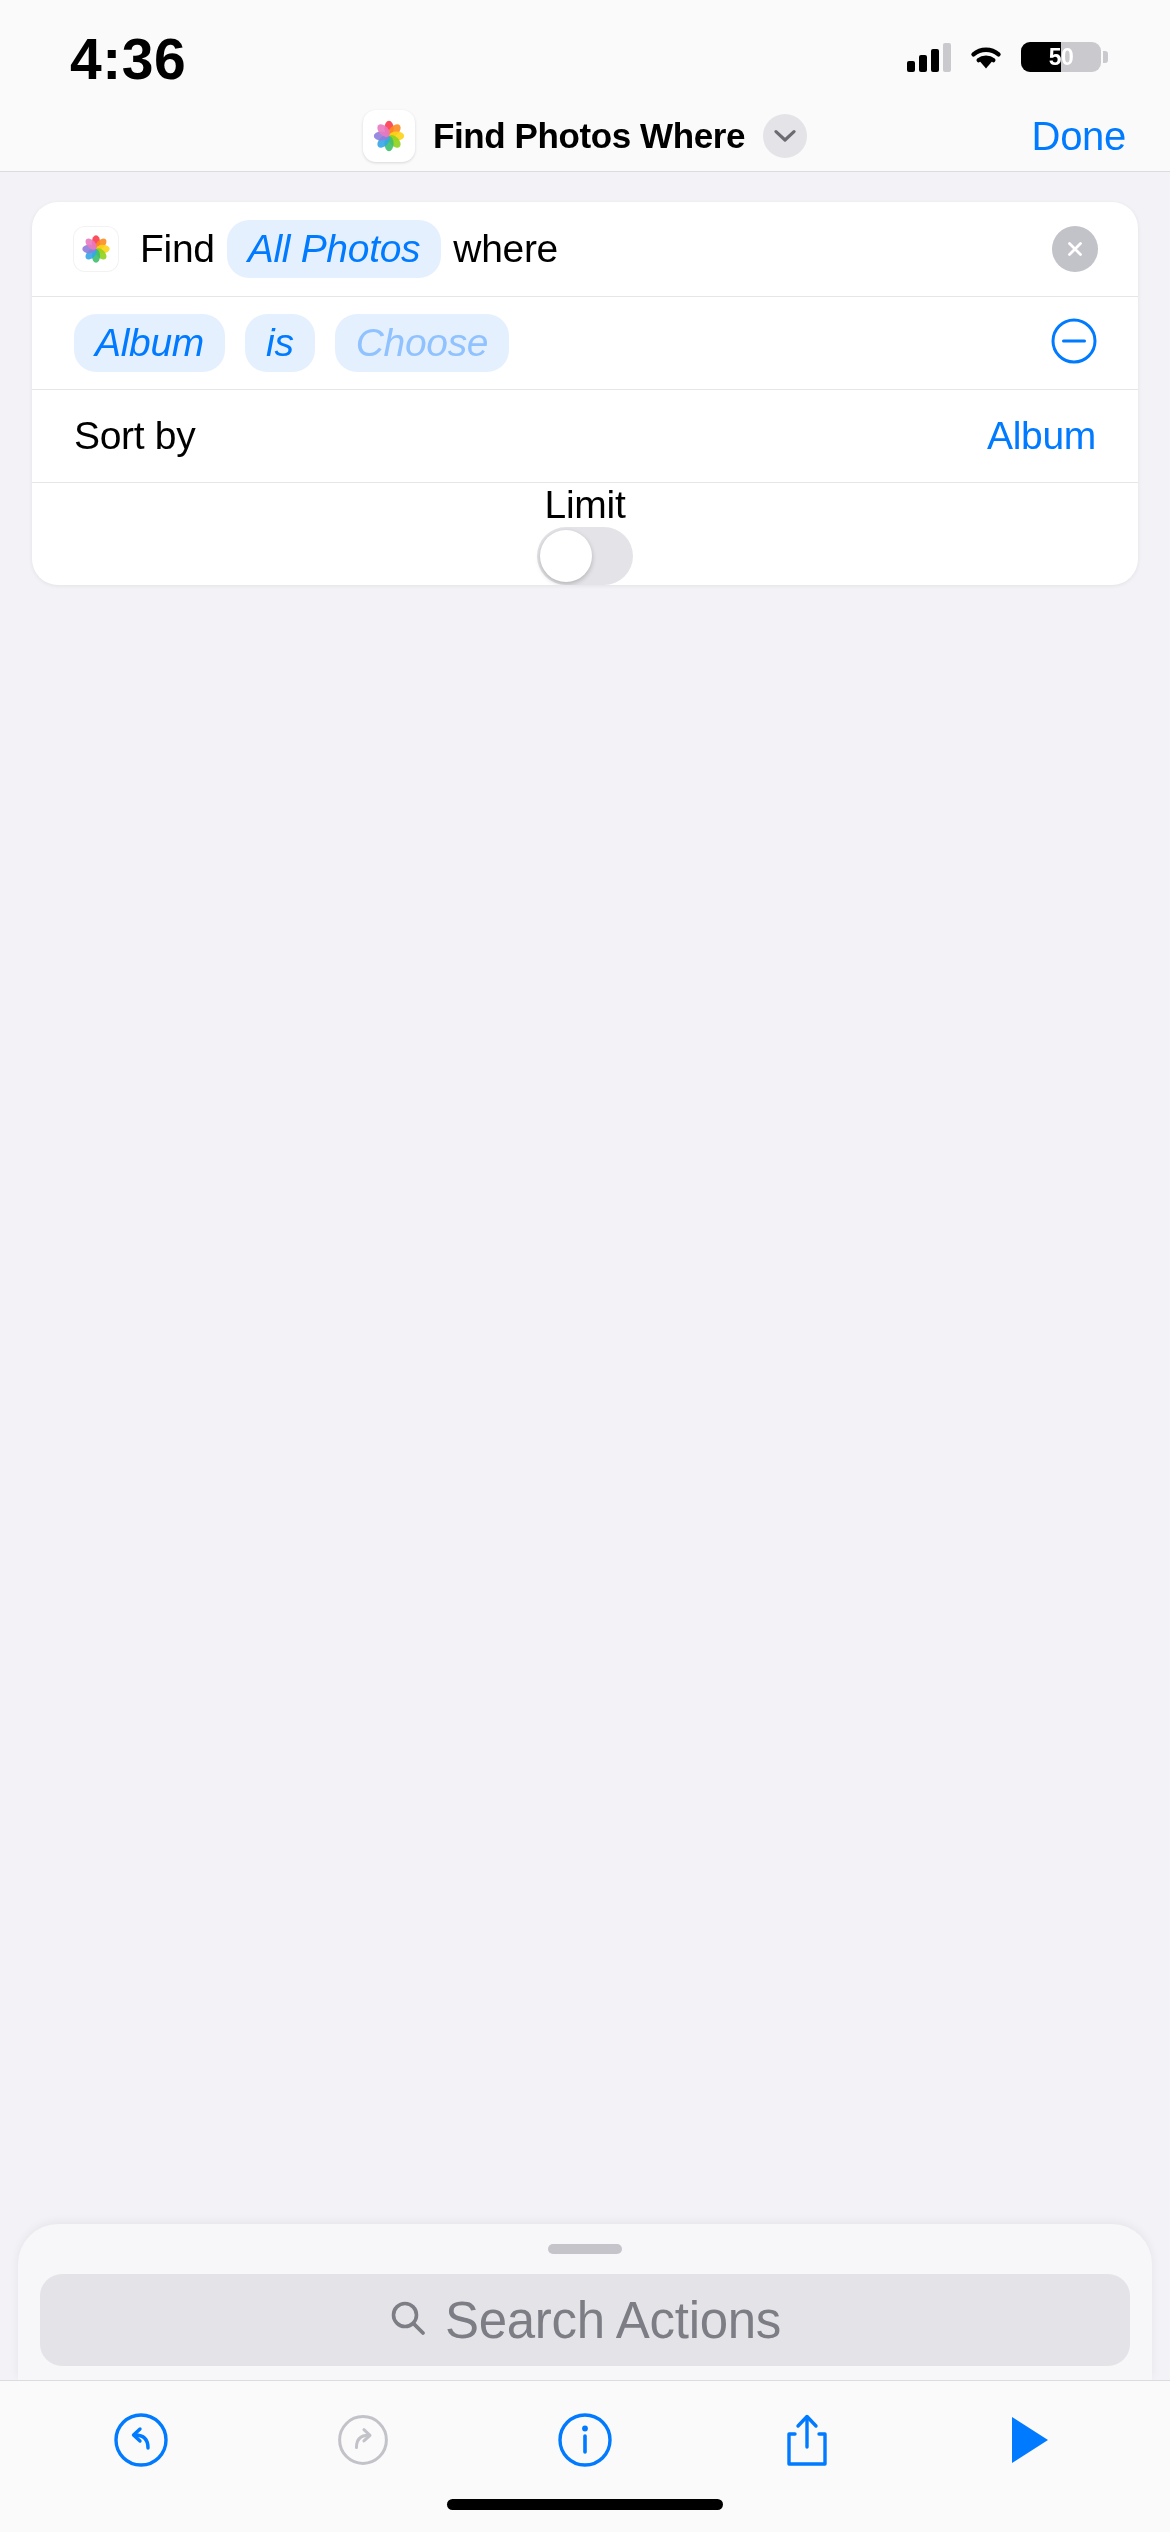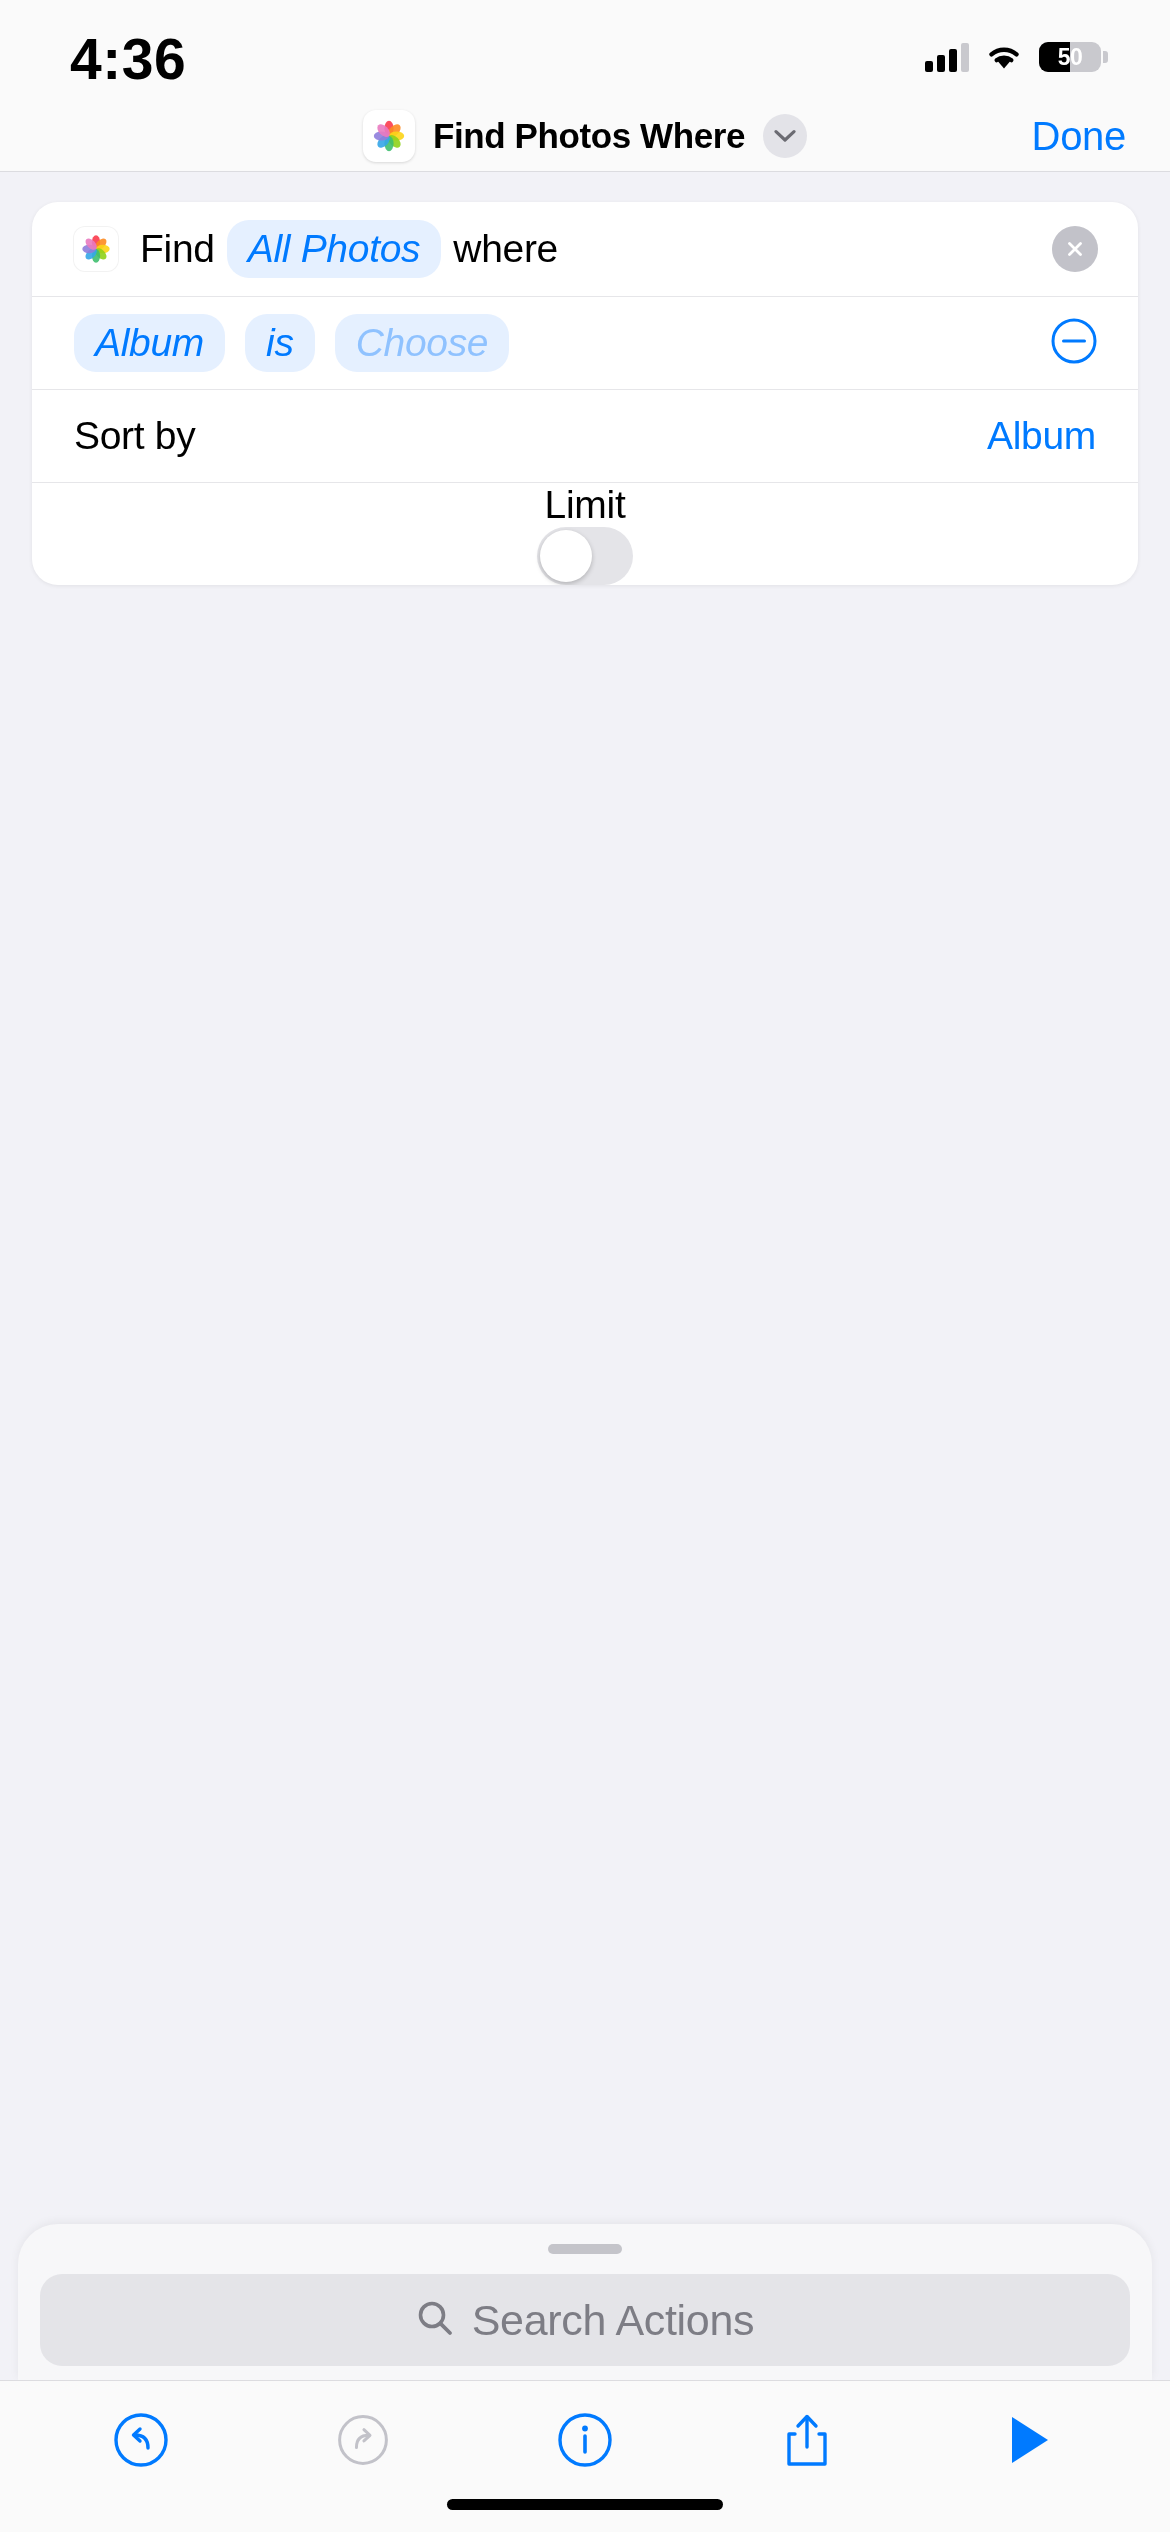--- a/index.html
+++ b/index.html
@@ -27,7 +27,7 @@
   .sig i:nth-child(3){height:23px;}
   .sig i:nth-child(4){height:29px; background:#c9c9ce;}
   .wifi{ width:38px; height:28px; position:relative;}
-  .batt{ position:relative; width:62px; height:30px; border-radius:9px; background:#c9c9ce; overflow:hidden;}
+  .batt{ position:relative; width:80px; height:30px; border-radius:9px; background:#c9c9ce; overflow:hidden;}
   .batt .fill{ position:absolute; left:0; top:0; bottom:0; width:50%; background:#000;}
   .batt .num{ position:absolute; inset:0; display:flex; align-items:center; justify-content:center;
     font-size:23px; font-weight:700; color:#fff; z-index:2; letter-spacing:-.5px;}

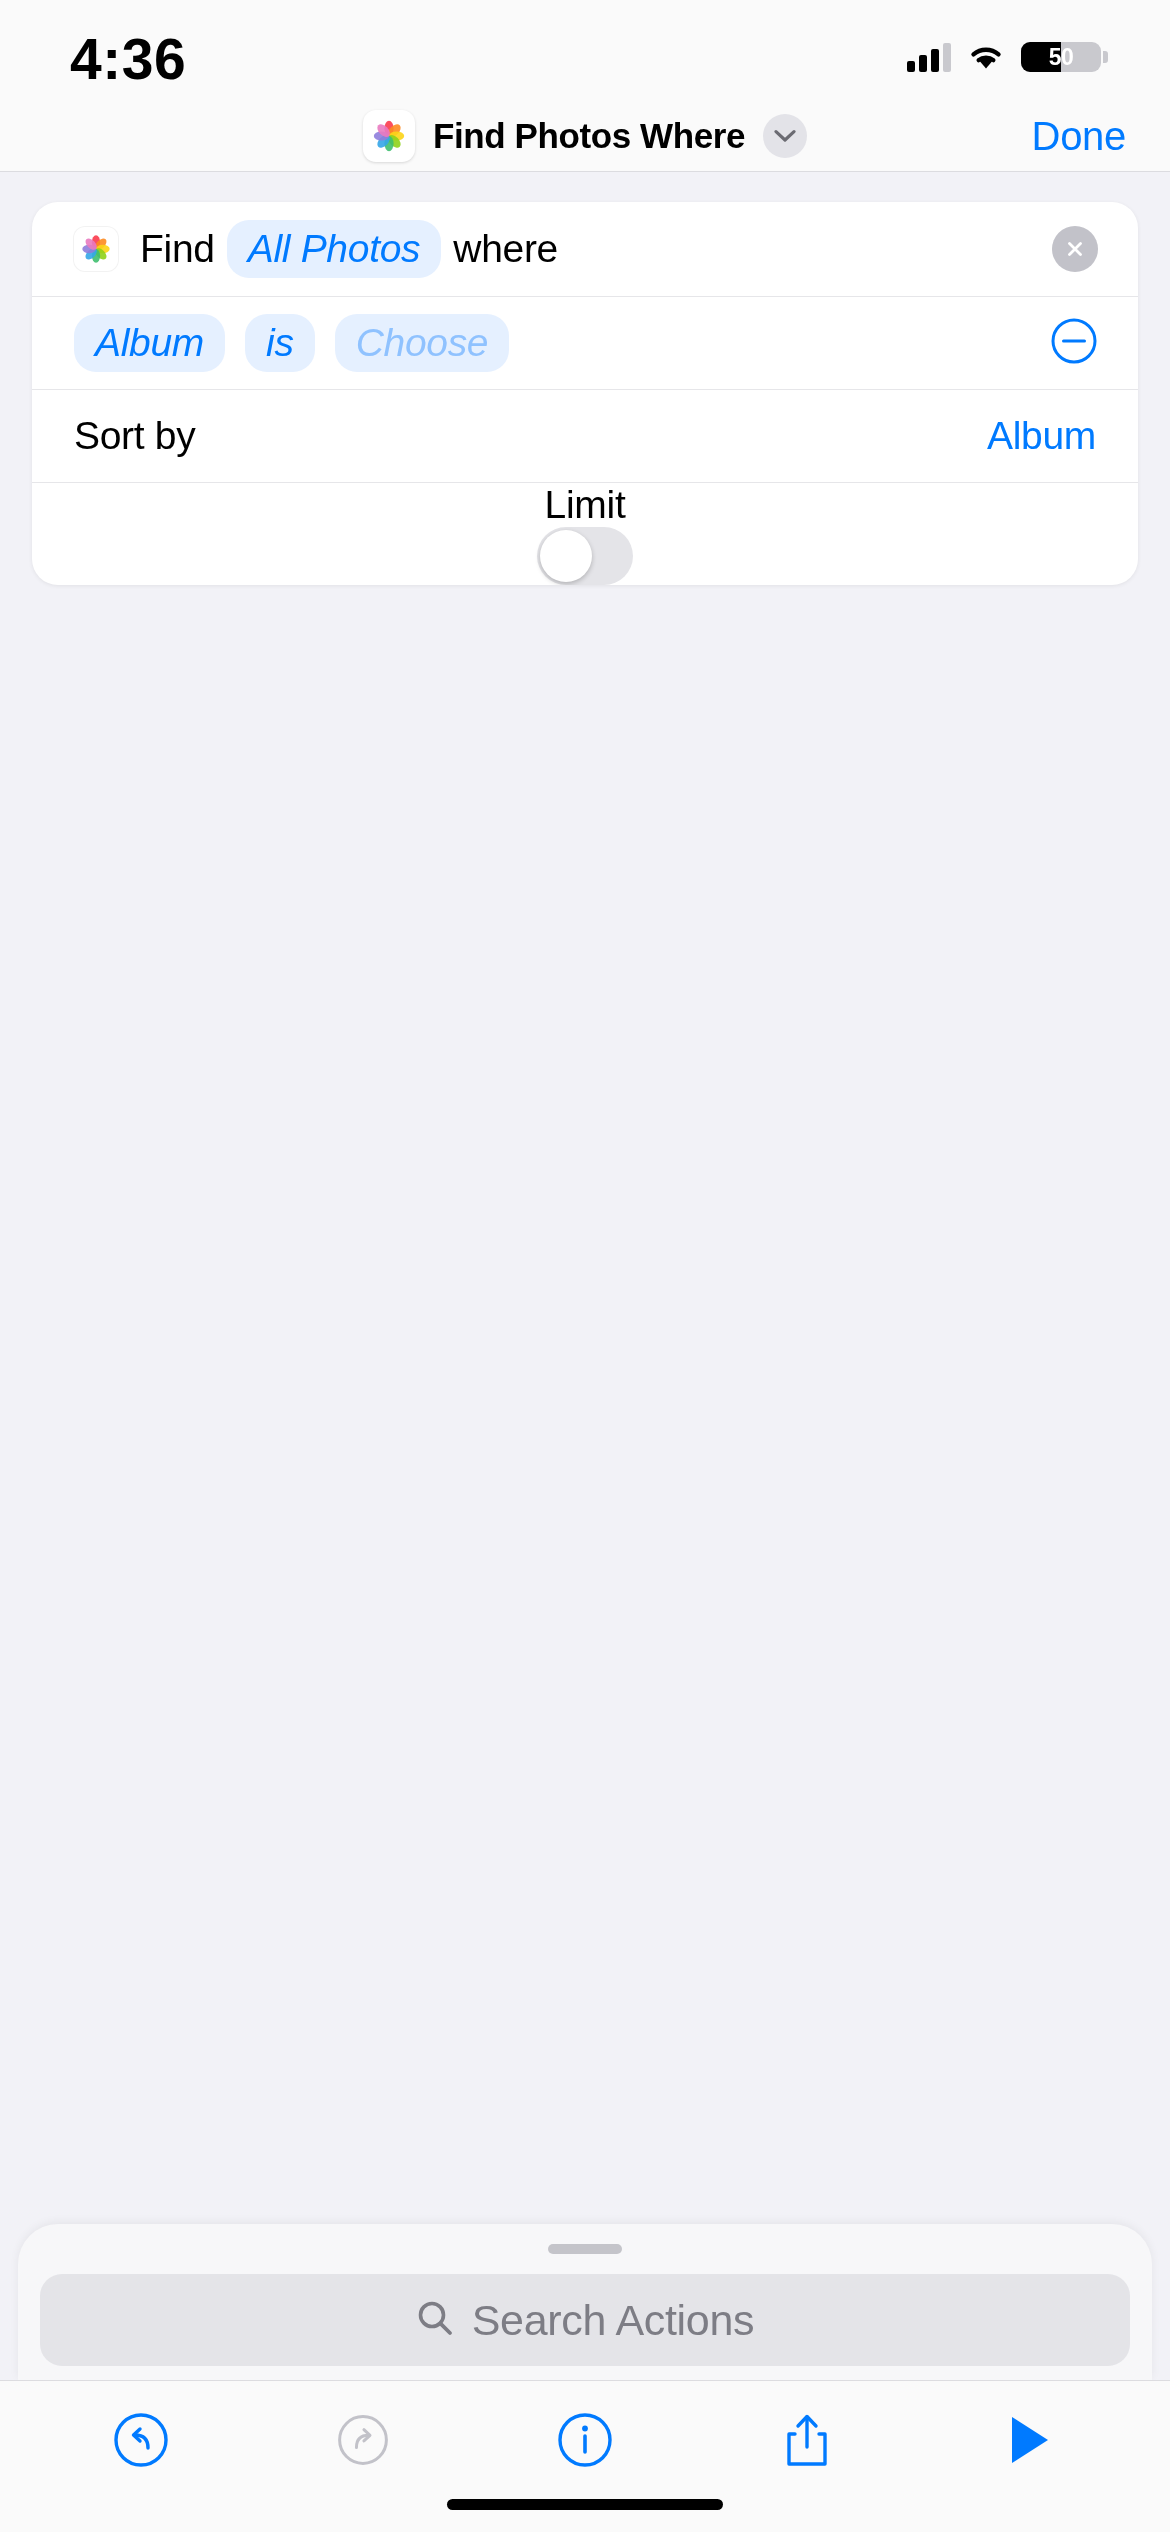--- a/index.html
+++ b/index.html
@@ -108,7 +108,7 @@
     background:#e4e4e8; border-radius:22px;
     display:flex; align-items:center; justify-content:center; gap:18px;
   }
-  .search-ph{ font-size:43px; color:#7d7d85; letter-spacing:-.3px;}
+  .search-ph{ font-size:51px; color:#7d7d85; letter-spacing:-.3px;}
 
   
   .toolbar{

